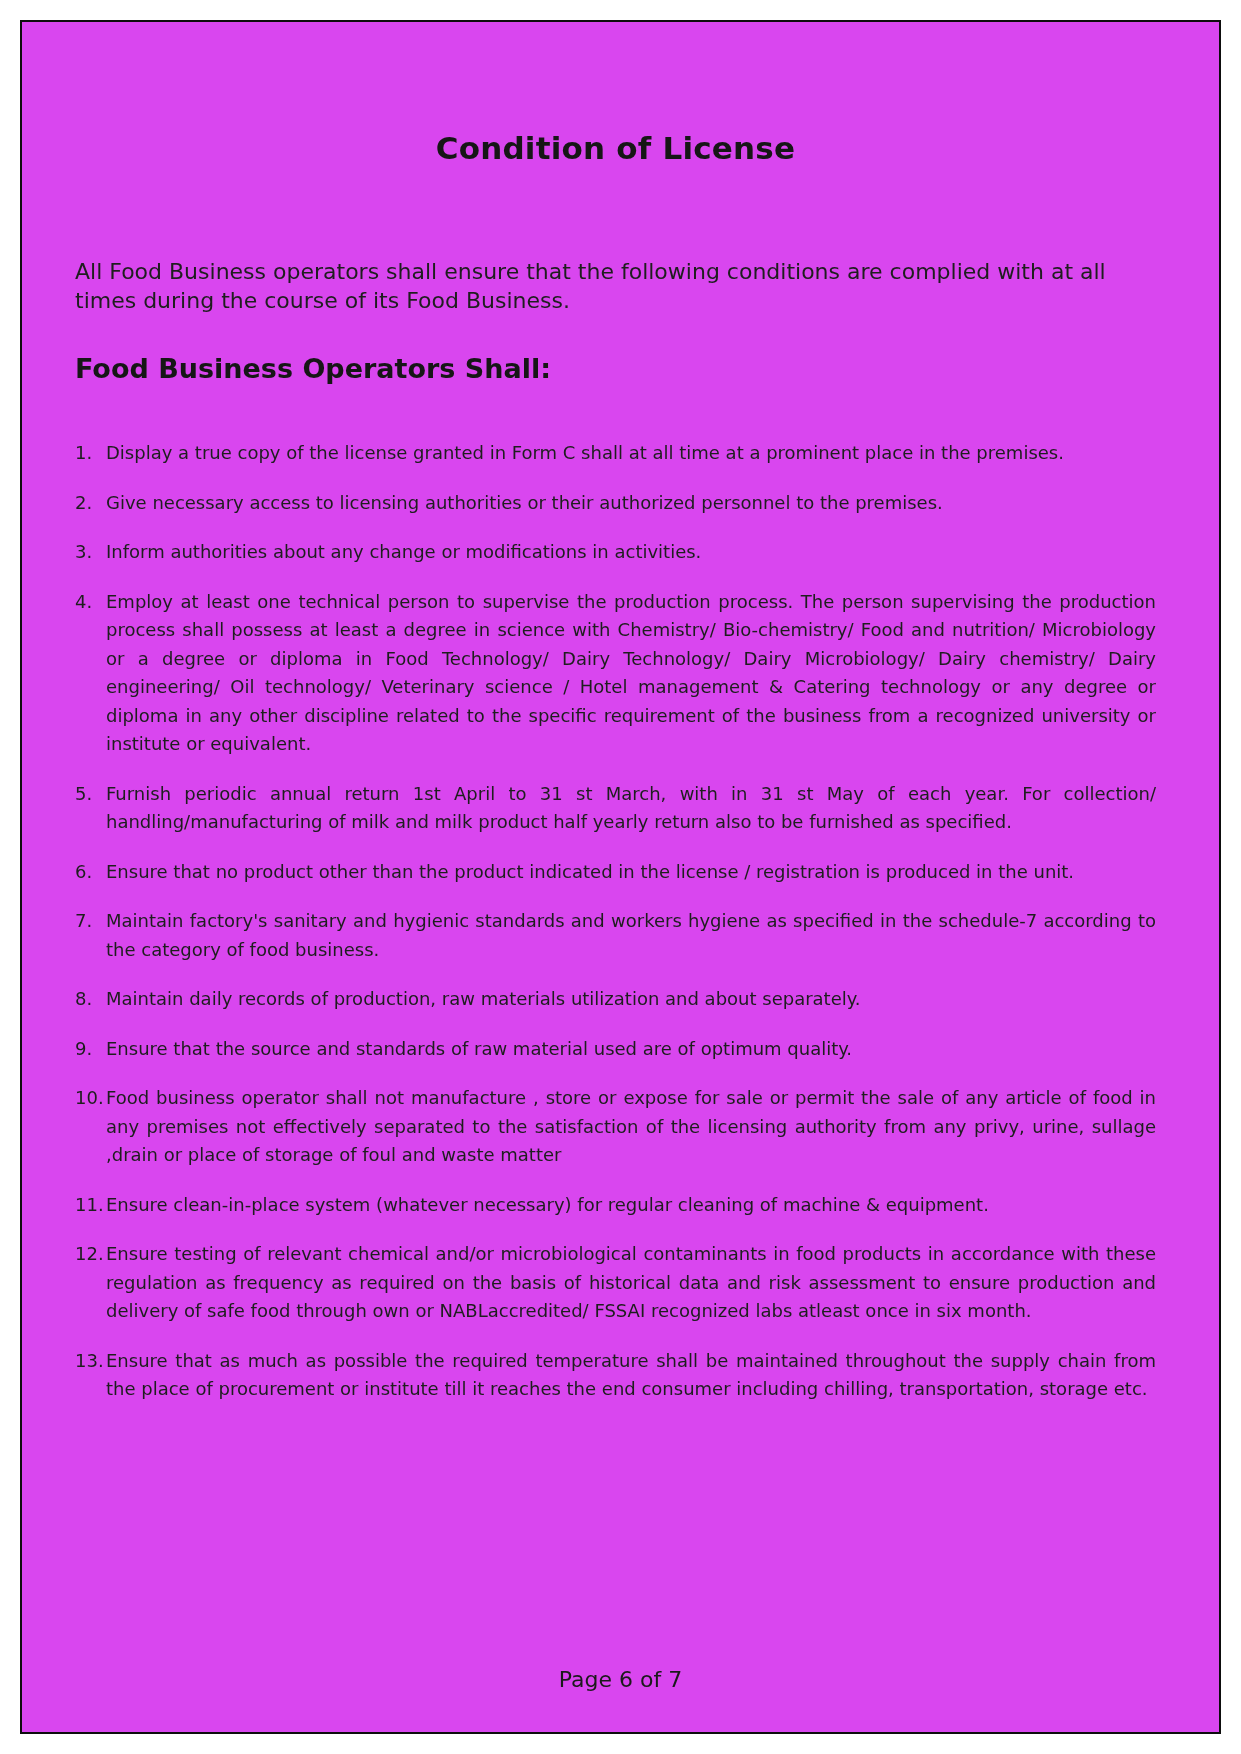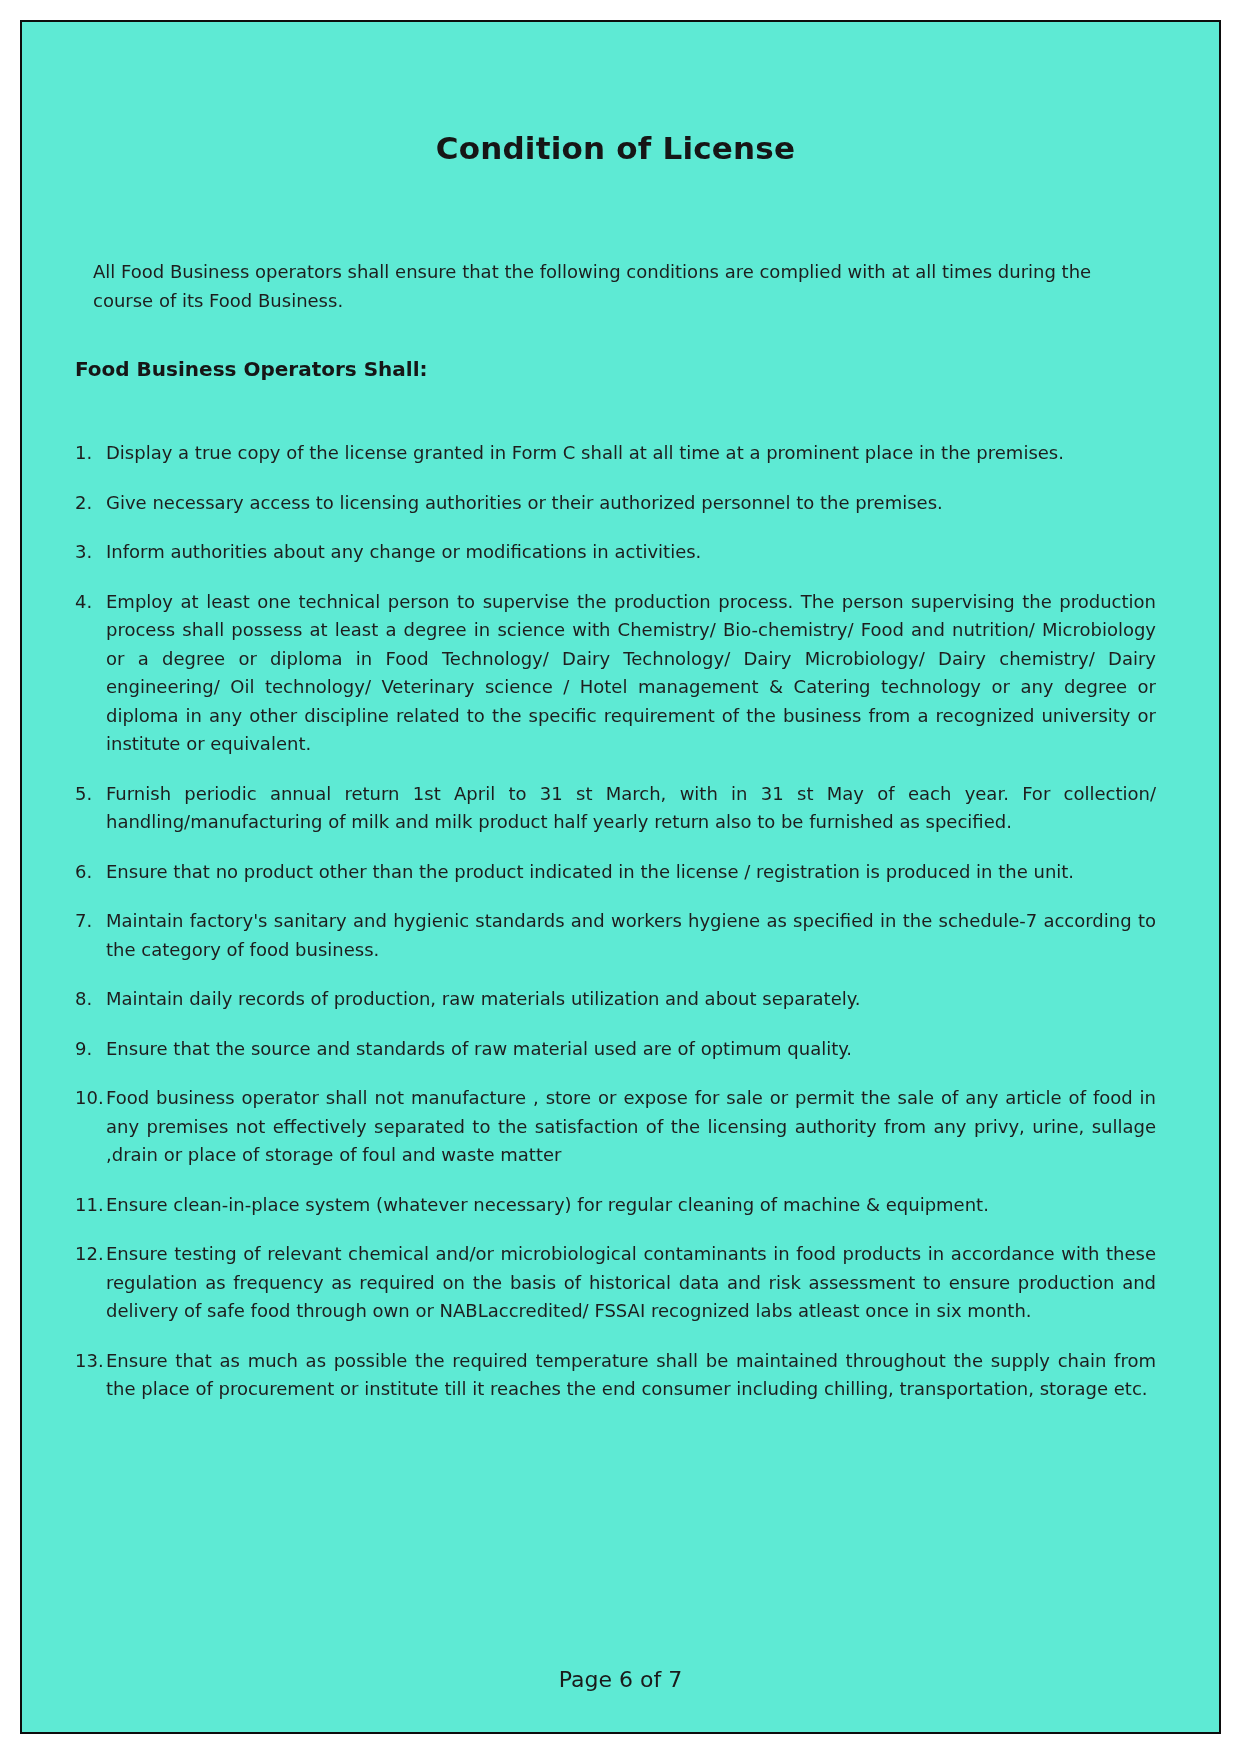--- a/index.html
+++ b/index.html
@@ -23,7 +23,7 @@
     border: 2.5px solid #0d0d0d;
     box-sizing: border-box;
     padding: 104px 63px 0 53px;
-    background: #5eead4;
+    background: #d946ef;
   }
   .doc-title {
     margin: 0;

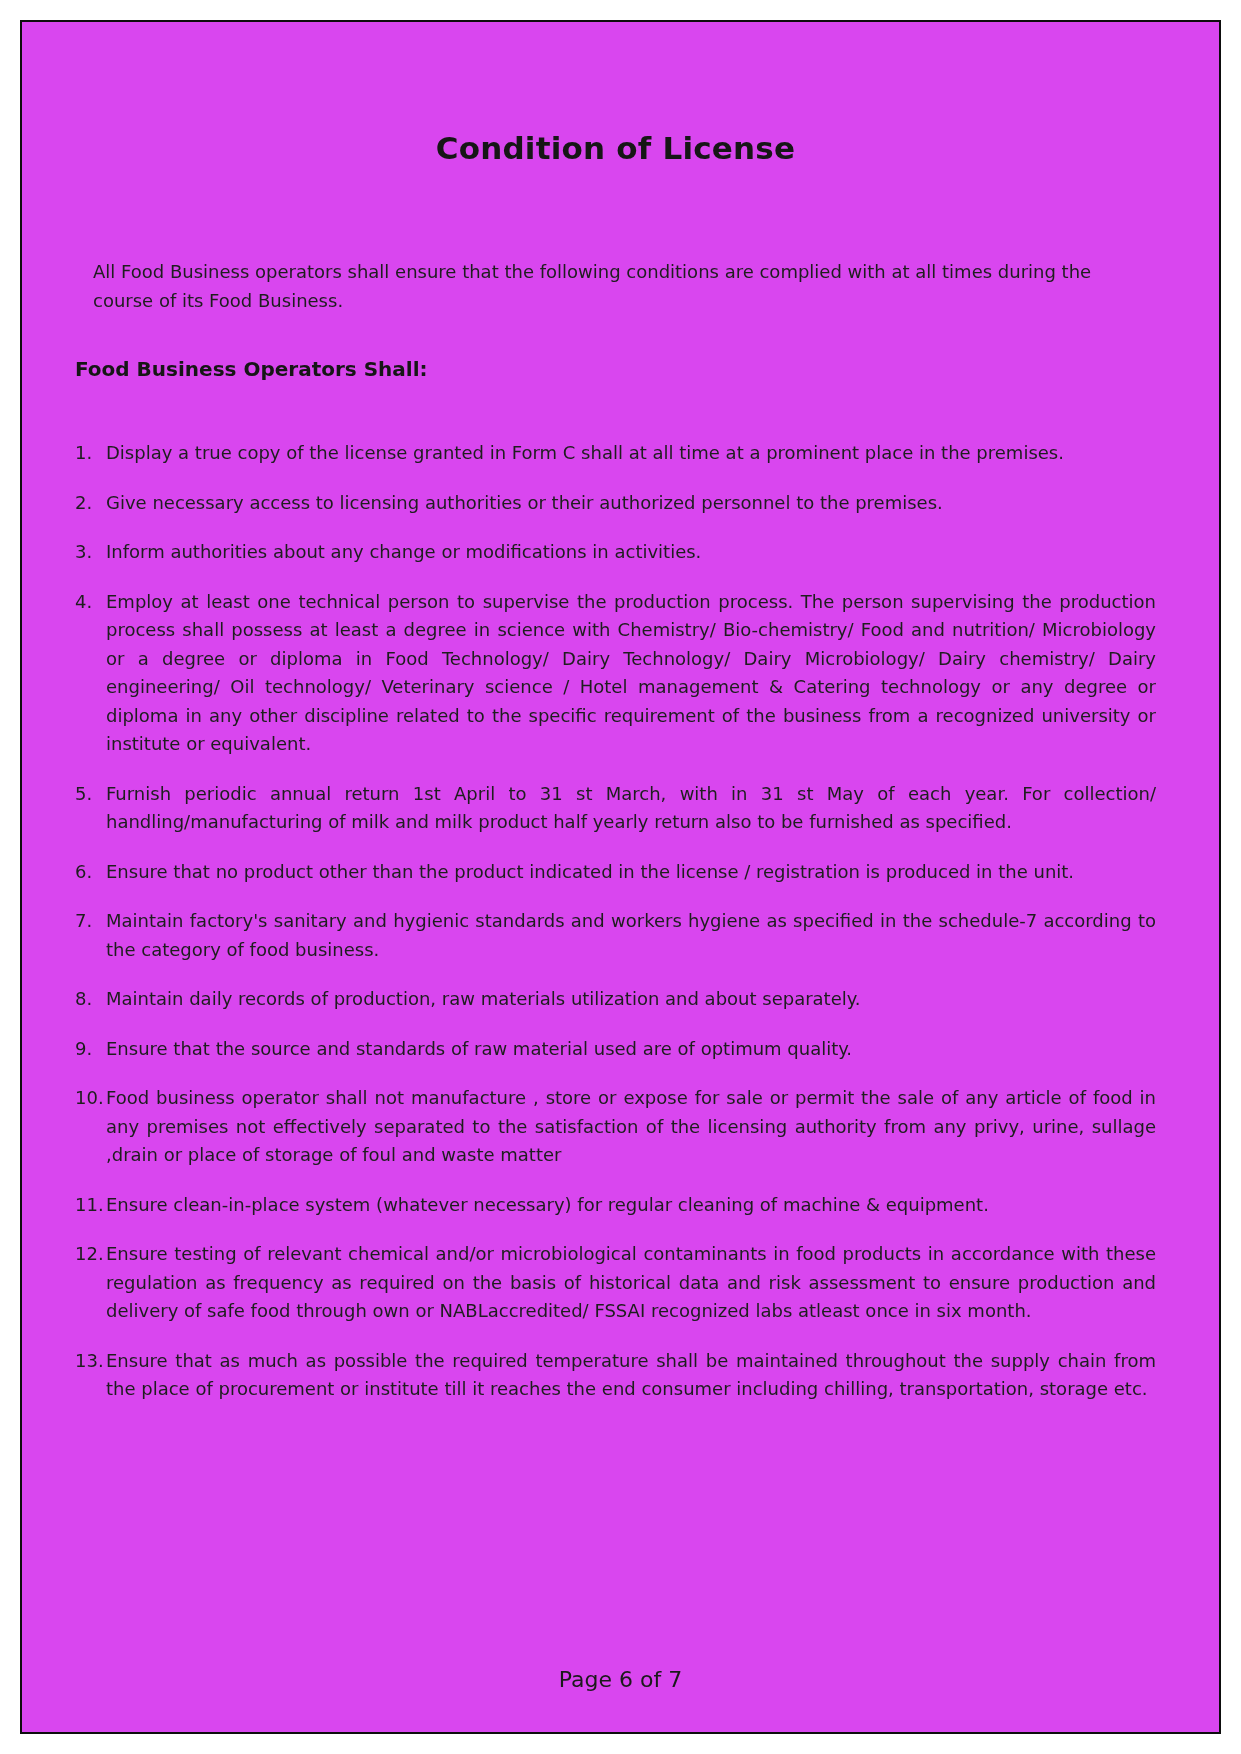--- a/index.html
+++ b/index.html
@@ -35,8 +35,8 @@
     line-height: 44px;
   }
   .intro {
-    margin: 88px 0 0 18px;
-    font-size: 18px;
+    margin: 88px 0 0 0;
+    font-size: 22px;
     line-height: 28.5px;
     color: #1e1e1e;
   }

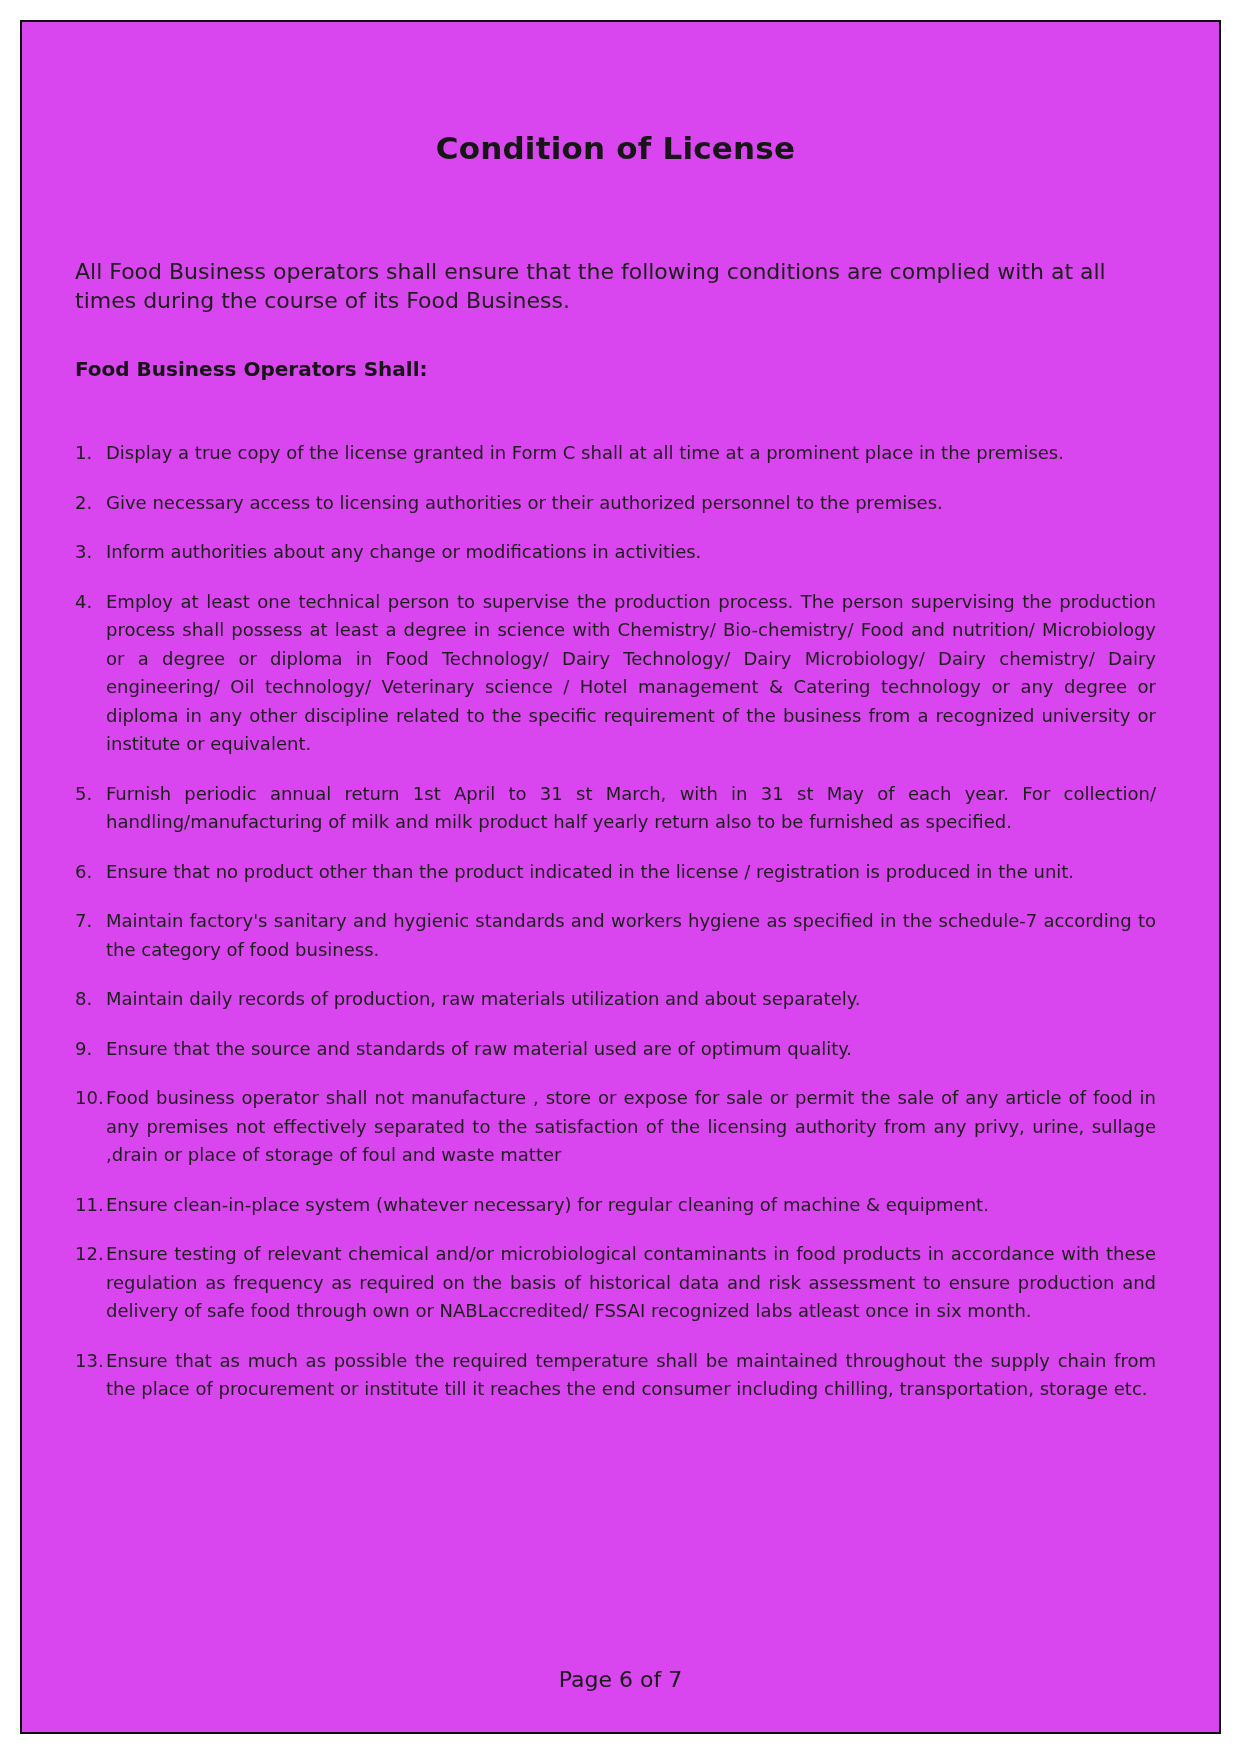--- a/index.html
+++ b/index.html
@@ -42,7 +42,7 @@
   }
   .section-heading {
     margin: 40px 0 0 0;
-    font-size: 20px;
+    font-size: 27px;
     font-weight: 700;
     color: #161616;
     line-height: 28px;

